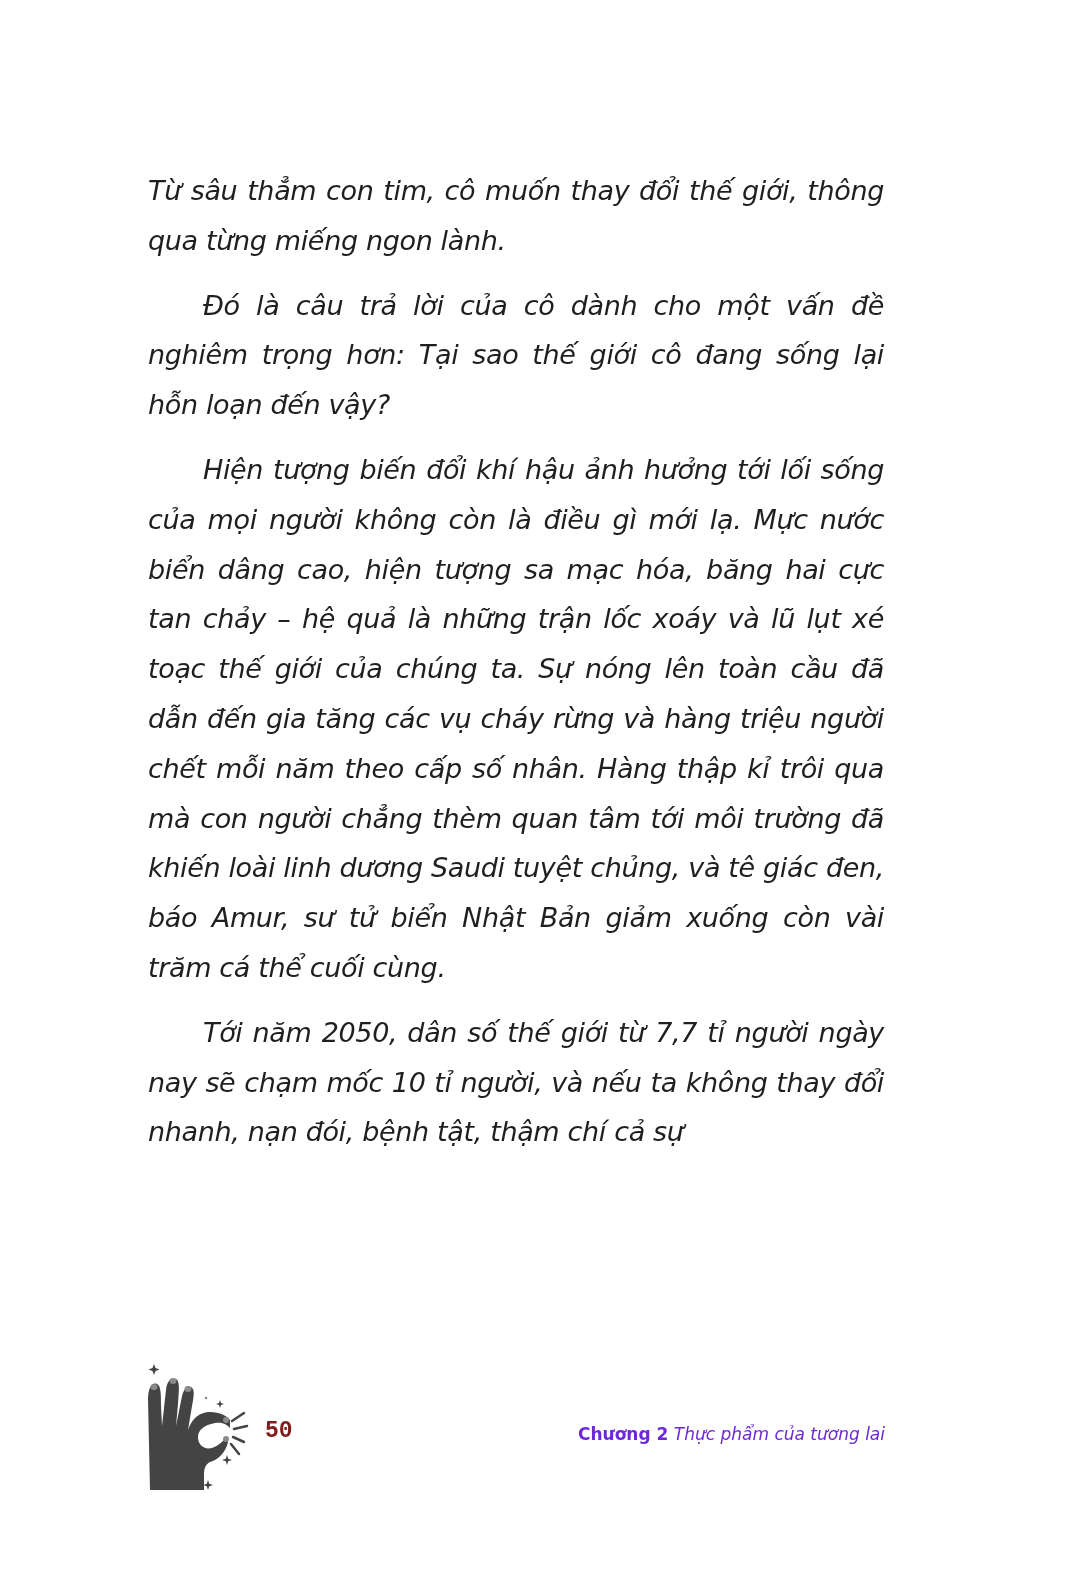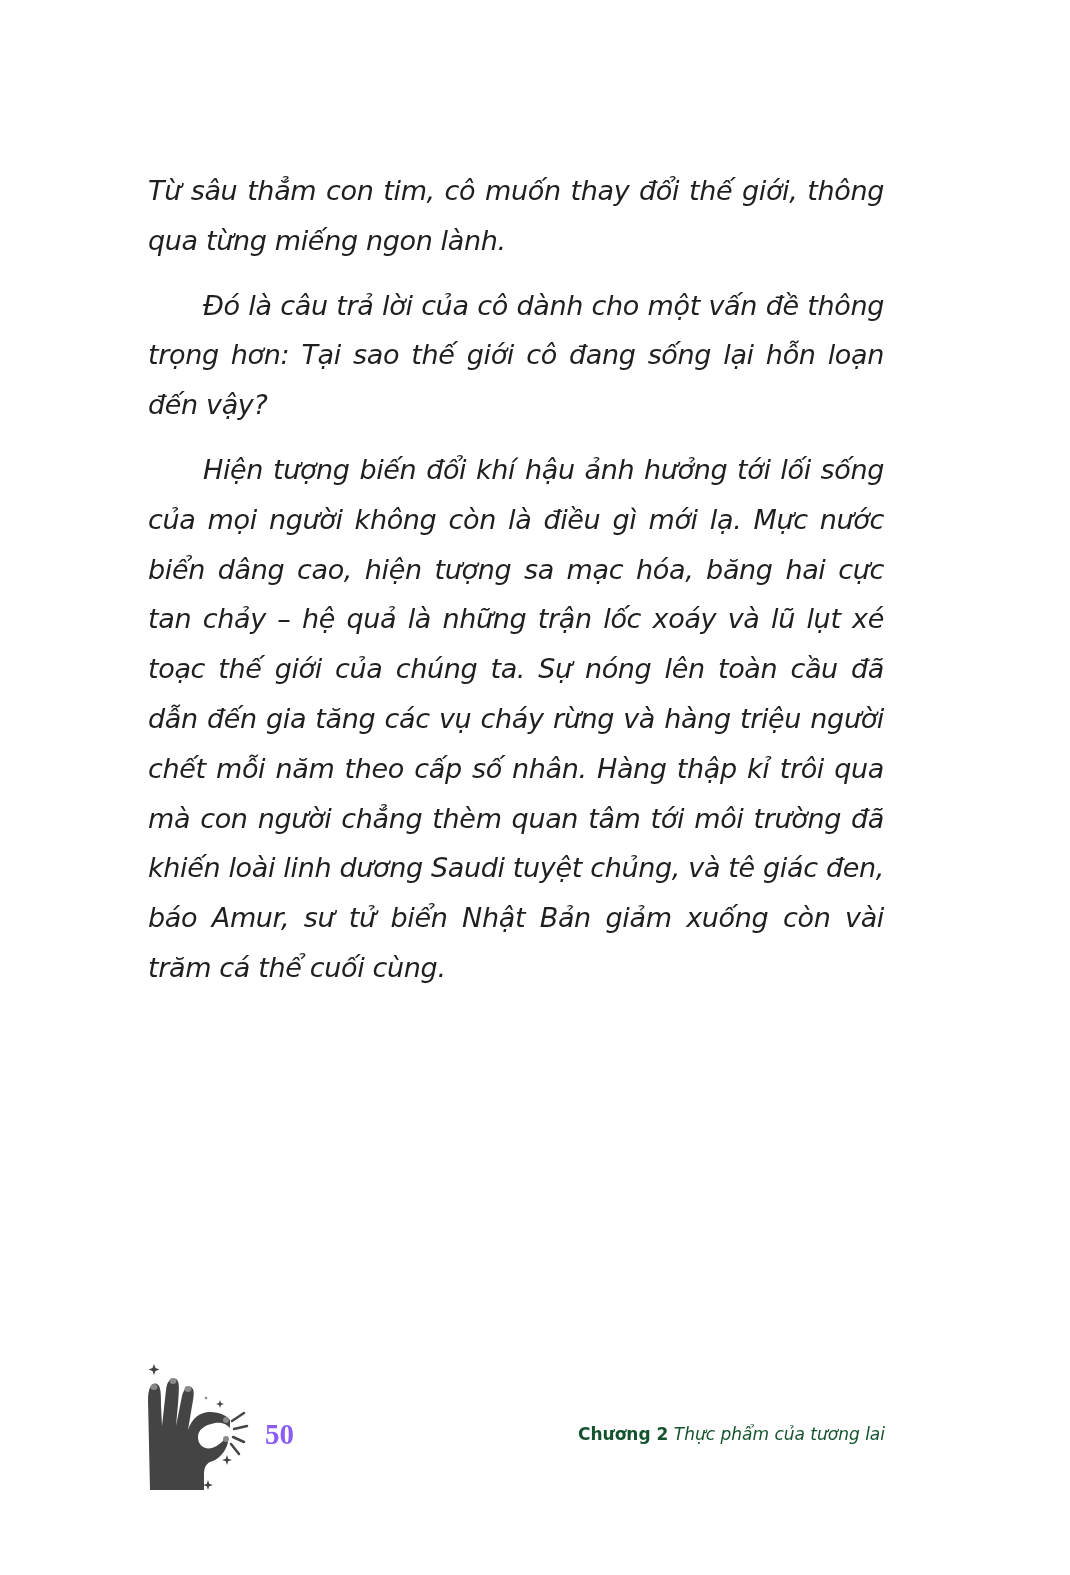--- a/index.html
+++ b/index.html
@@ -79,7 +79,7 @@
 
 <div class="page-body">
   <p class="para">Từ sâu thẳm con tim, cô muốn thay đổi thế giới, thông qua từng miếng ngon lành.</p>
-  <p class="para indent">Đó là câu trả lời của cô dành cho một vấn đề thông trọng hơn: Tại sao thế giới cô đang sống lại hỗn loạn đến vậy?</p>
+  <p class="para indent">Đó là câu trả lời của cô dành cho một vấn đề nghiêm trọng hơn: Tại sao thế giới cô đang sống lại hỗn loạn đến vậy?</p>
   <p class="para indent">Hiện tượng biến đổi khí hậu ảnh hưởng tới lối sống của mọi người không còn là điều gì mới lạ. Mực nước biển dâng cao, hiện tượng sa mạc hóa, băng hai cực tan chảy –  hệ quả là những trận lốc xoáy và lũ lụt xé toạc thế giới của chúng ta. Sự nóng lên toàn cầu đã dẫn đến gia tăng các vụ cháy rừng và hàng triệu người chết mỗi năm theo cấp số nhân. Hàng thập kỉ trôi qua mà con người chẳng thèm quan tâm tới môi trường đã khiến loài linh dương Saudi tuyệt chủng, và tê giác đen, báo Amur, sư tử biển Nhật Bản giảm xuống còn vài trăm cá thể cuối cùng.</p>
 </div>
 

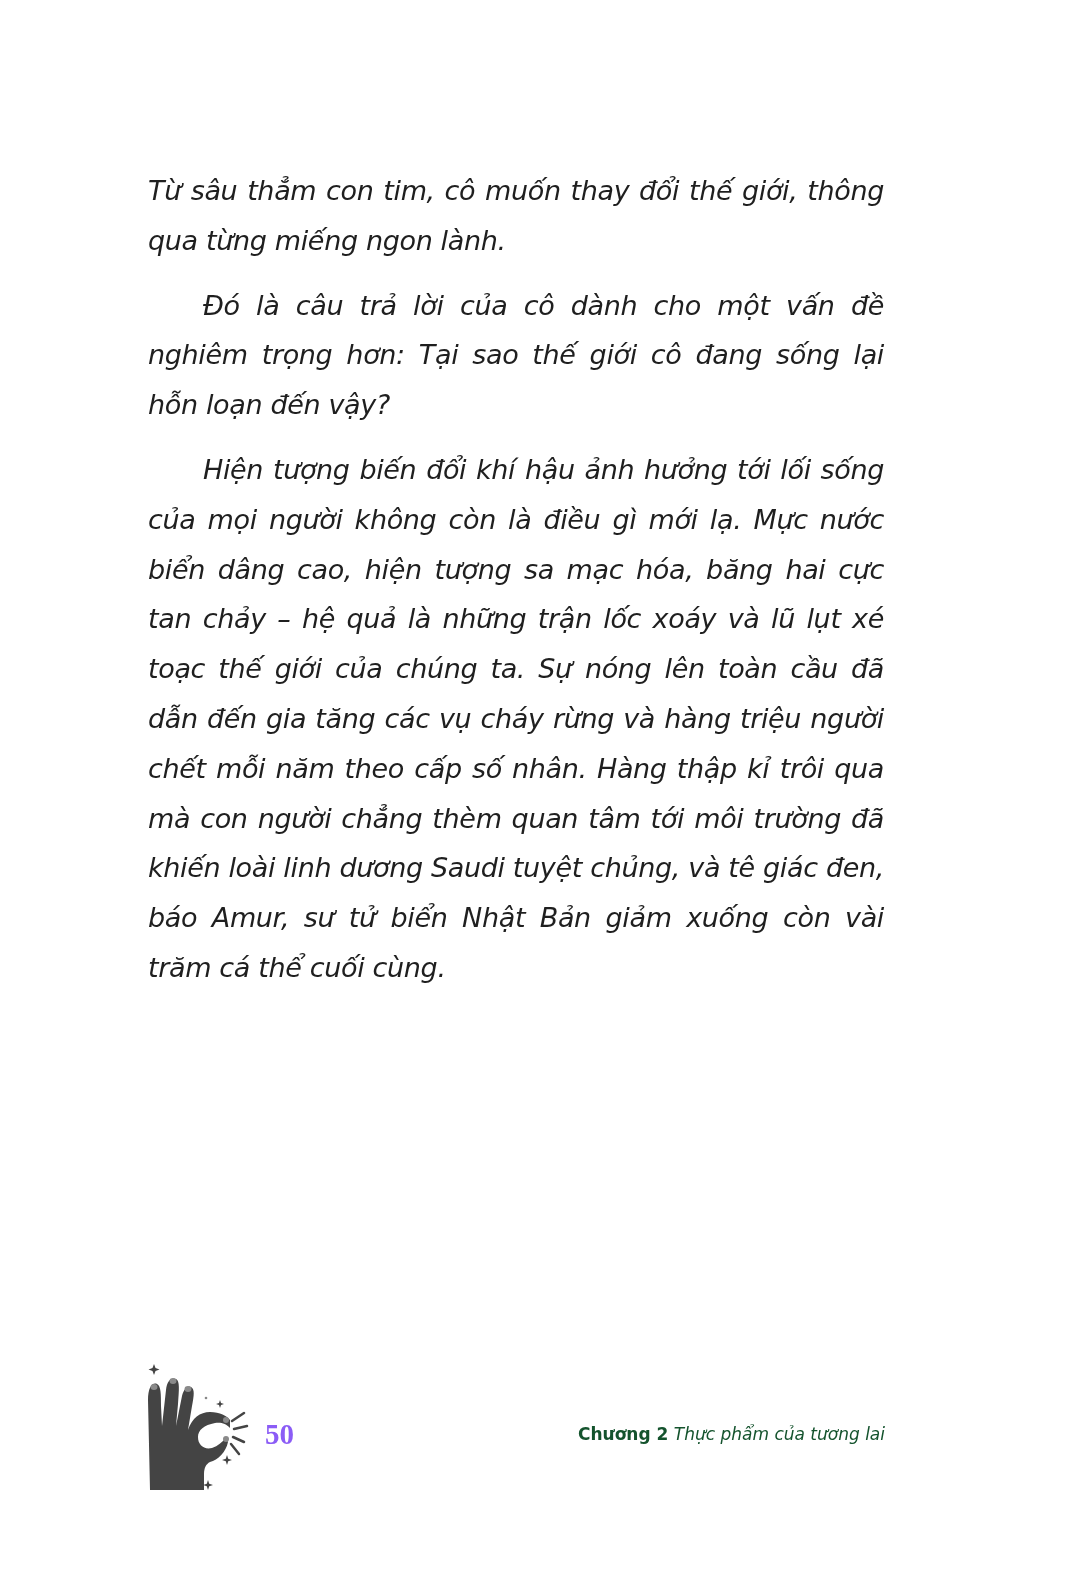--- a/index.html
+++ b/index.html
@@ -81,6 +81,7 @@
   <p class="para">Từ sâu thẳm con tim, cô muốn thay đổi thế giới, thông qua từng miếng ngon lành.</p>
   <p class="para indent">Đó là câu trả lời của cô dành cho một vấn đề nghiêm trọng hơn: Tại sao thế giới cô đang sống lại hỗn loạn đến vậy?</p>
   <p class="para indent">Hiện tượng biến đổi khí hậu ảnh hưởng tới lối sống của mọi người không còn là điều gì mới lạ. Mực nước biển dâng cao, hiện tượng sa mạc hóa, băng hai cực tan chảy –  hệ quả là những trận lốc xoáy và lũ lụt xé toạc thế giới của chúng ta. Sự nóng lên toàn cầu đã dẫn đến gia tăng các vụ cháy rừng và hàng triệu người chết mỗi năm theo cấp số nhân. Hàng thập kỉ trôi qua mà con người chẳng thèm quan tâm tới môi trường đã khiến loài linh dương Saudi tuyệt chủng, và tê giác đen, báo Amur, sư tử biển Nhật Bản giảm xuống còn vài trăm cá thể cuối cùng.</p>
+  <p class="para indent">Tới năm 2050, dân số thế giới từ 7,7 tỉ người ngày nay sẽ chạm mốc 10 tỉ người, và nếu ta không thay đổi nhanh, nạn đói, bệnh tật, thậm chí cả sự</p>
 </div>
 
 <div class="footer">

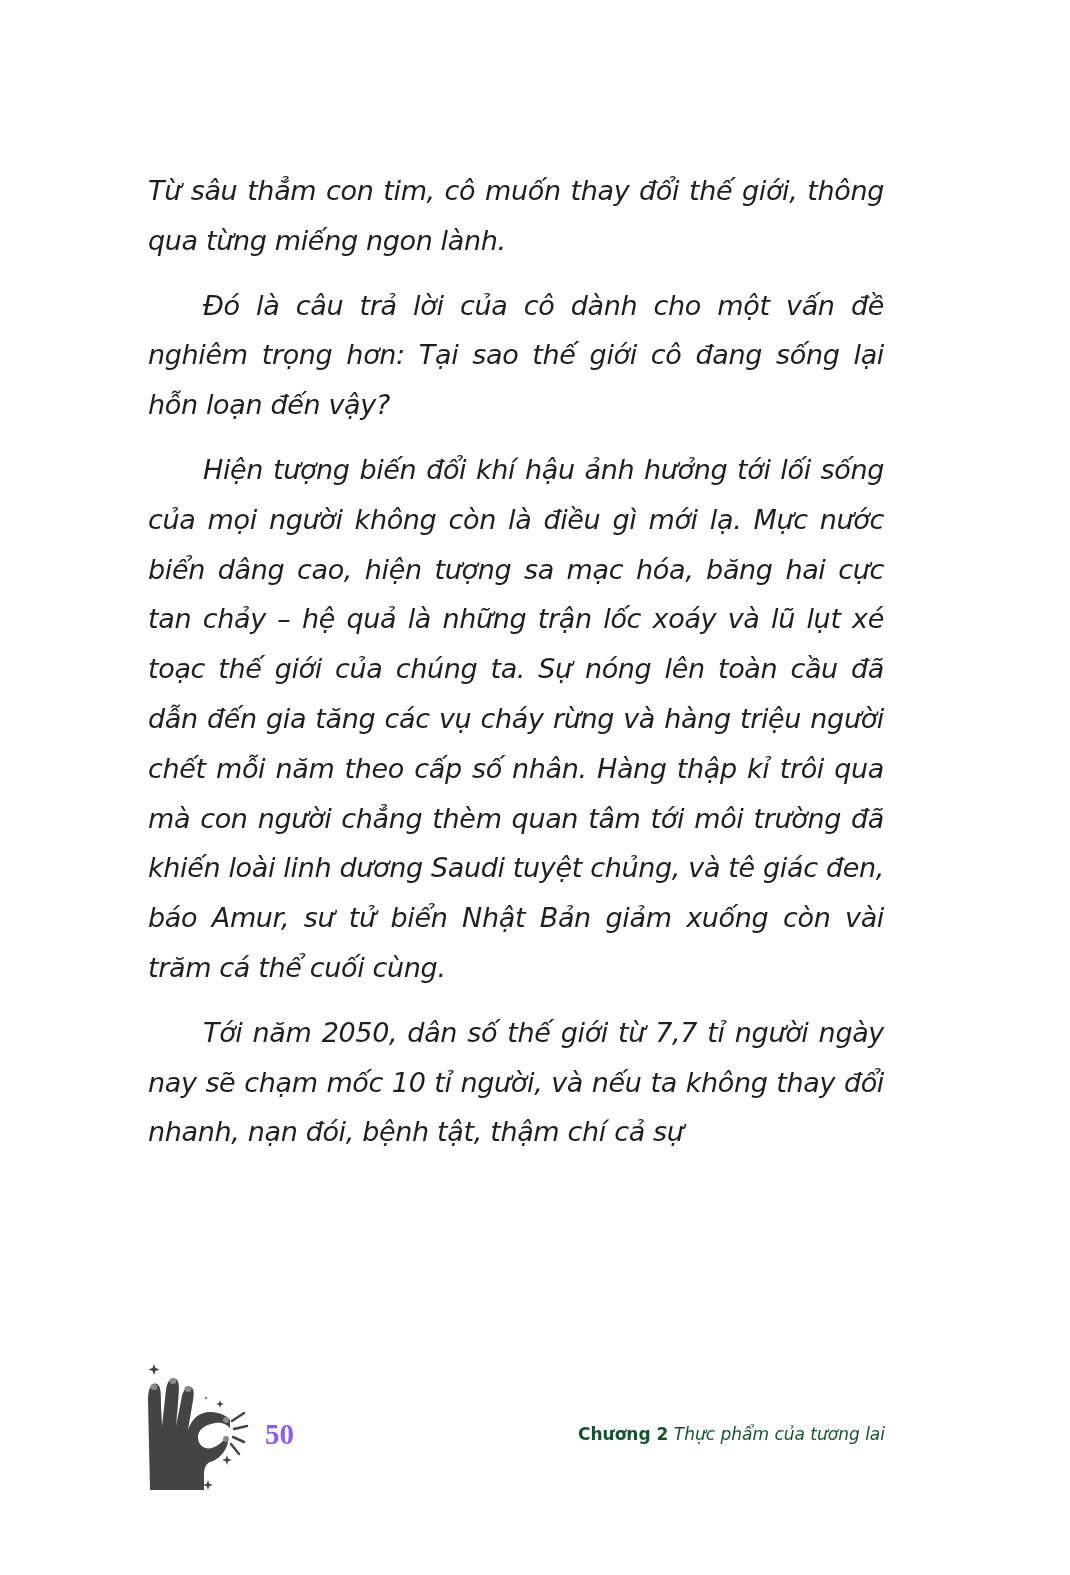--- a/index.html
+++ b/index.html
@@ -52,10 +52,10 @@
       position: absolute;
       left: 125px;
       top: 58px;
-      font-family: Liberation Serif, serif;
+      font-family: Liberation Mono, monospace;
       font-weight: bold;
-      font-size: 29px;
-      color: #8b5cf6;
+      font-size: 23px;
+      color: #7f1d1d;
     }
     .running-head {
       position: absolute;

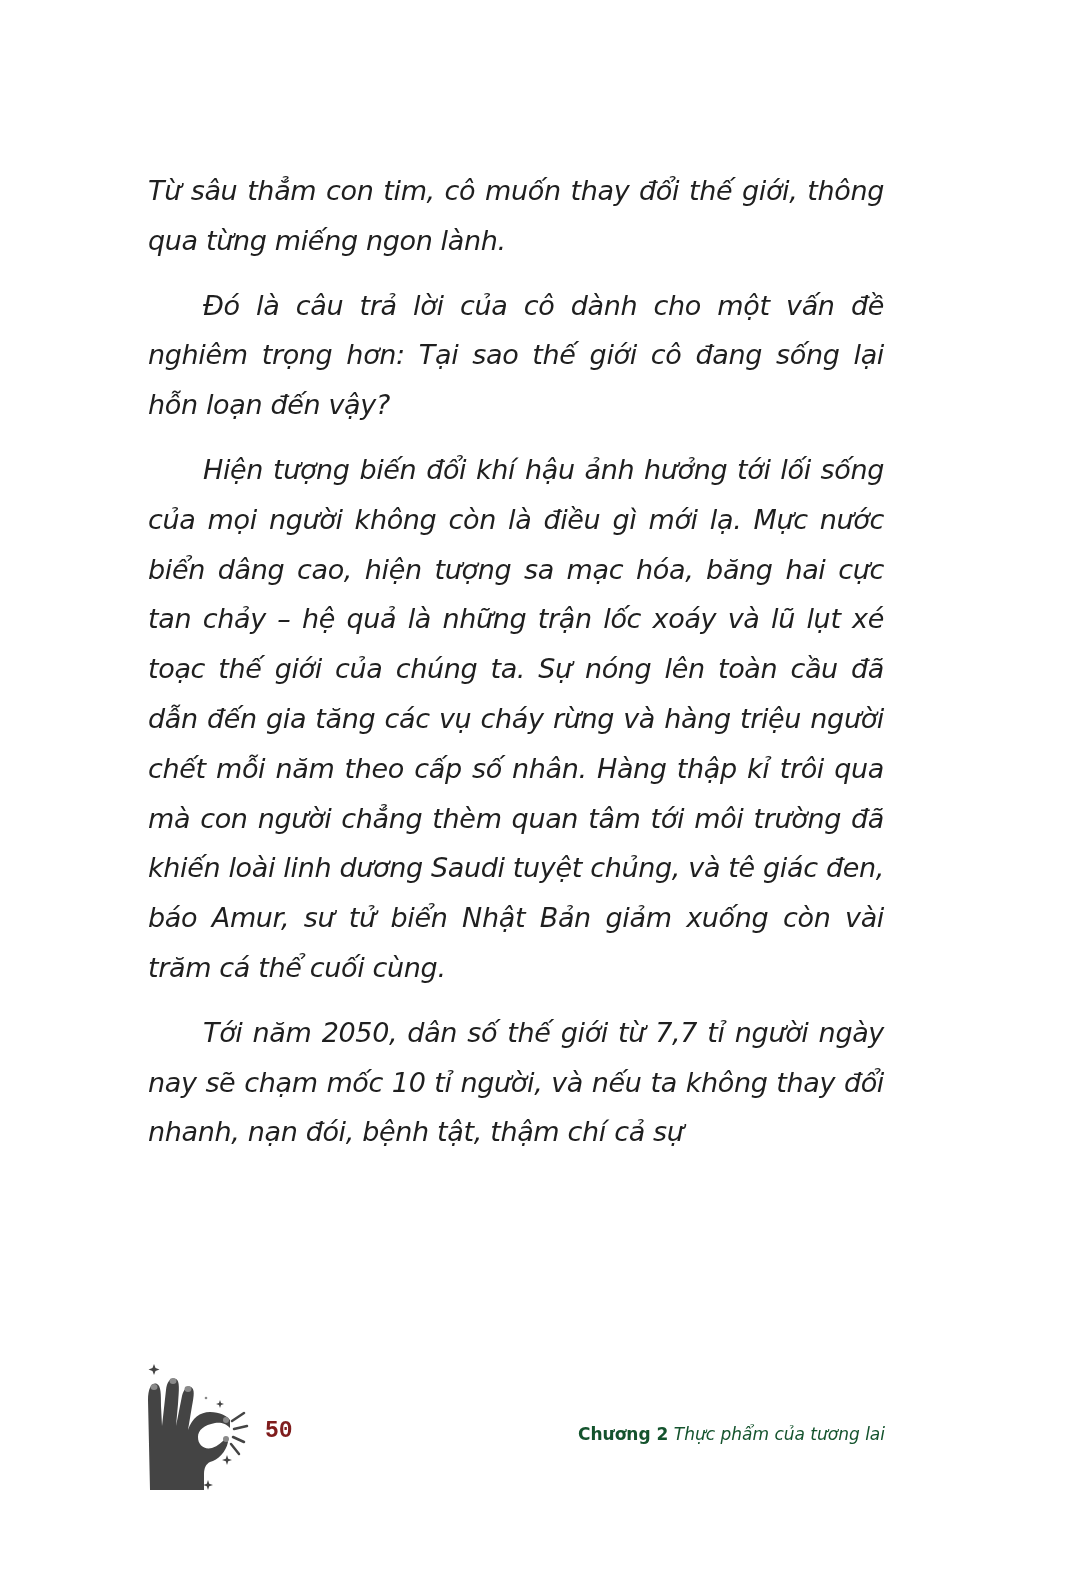--- a/index.html
+++ b/index.html
@@ -63,7 +63,7 @@
       top: 64px;
       font-family: "DejaVu Sans", sans-serif;
       font-size: 17px;
-      color: #14532d;
+      color: #6d28d9;
       white-space: nowrap;
     }
     .running-head .chapter-label {

